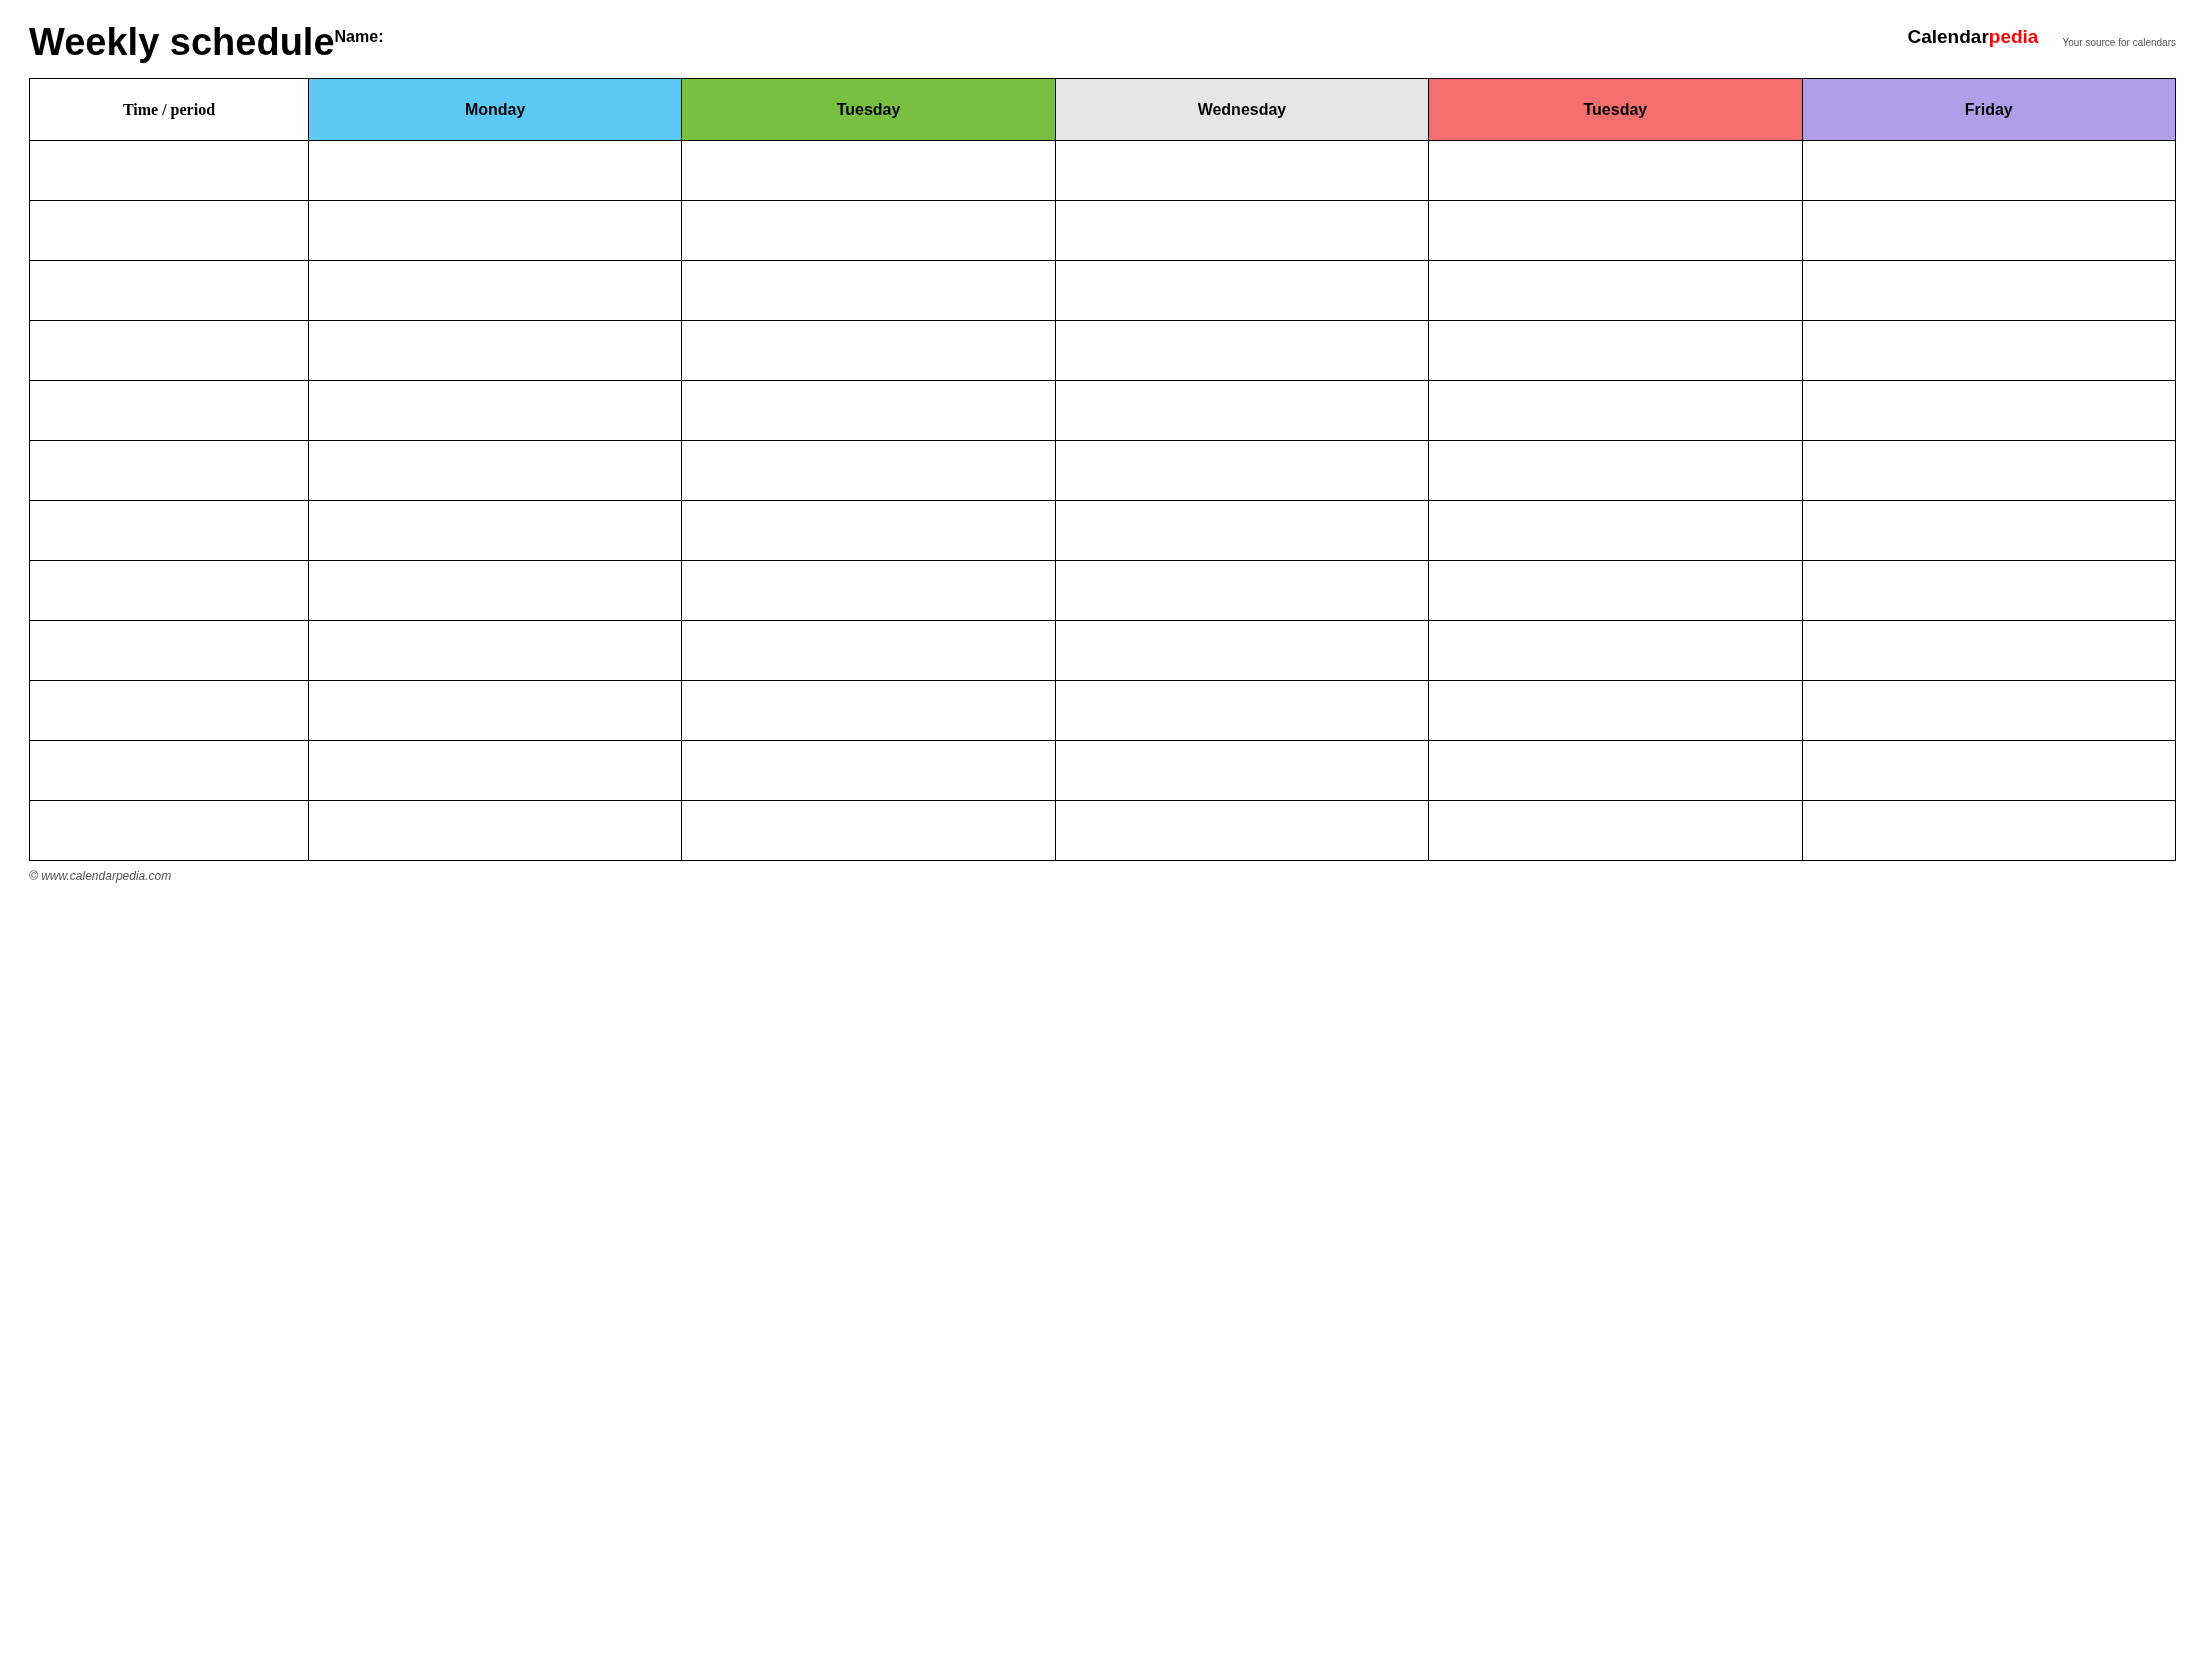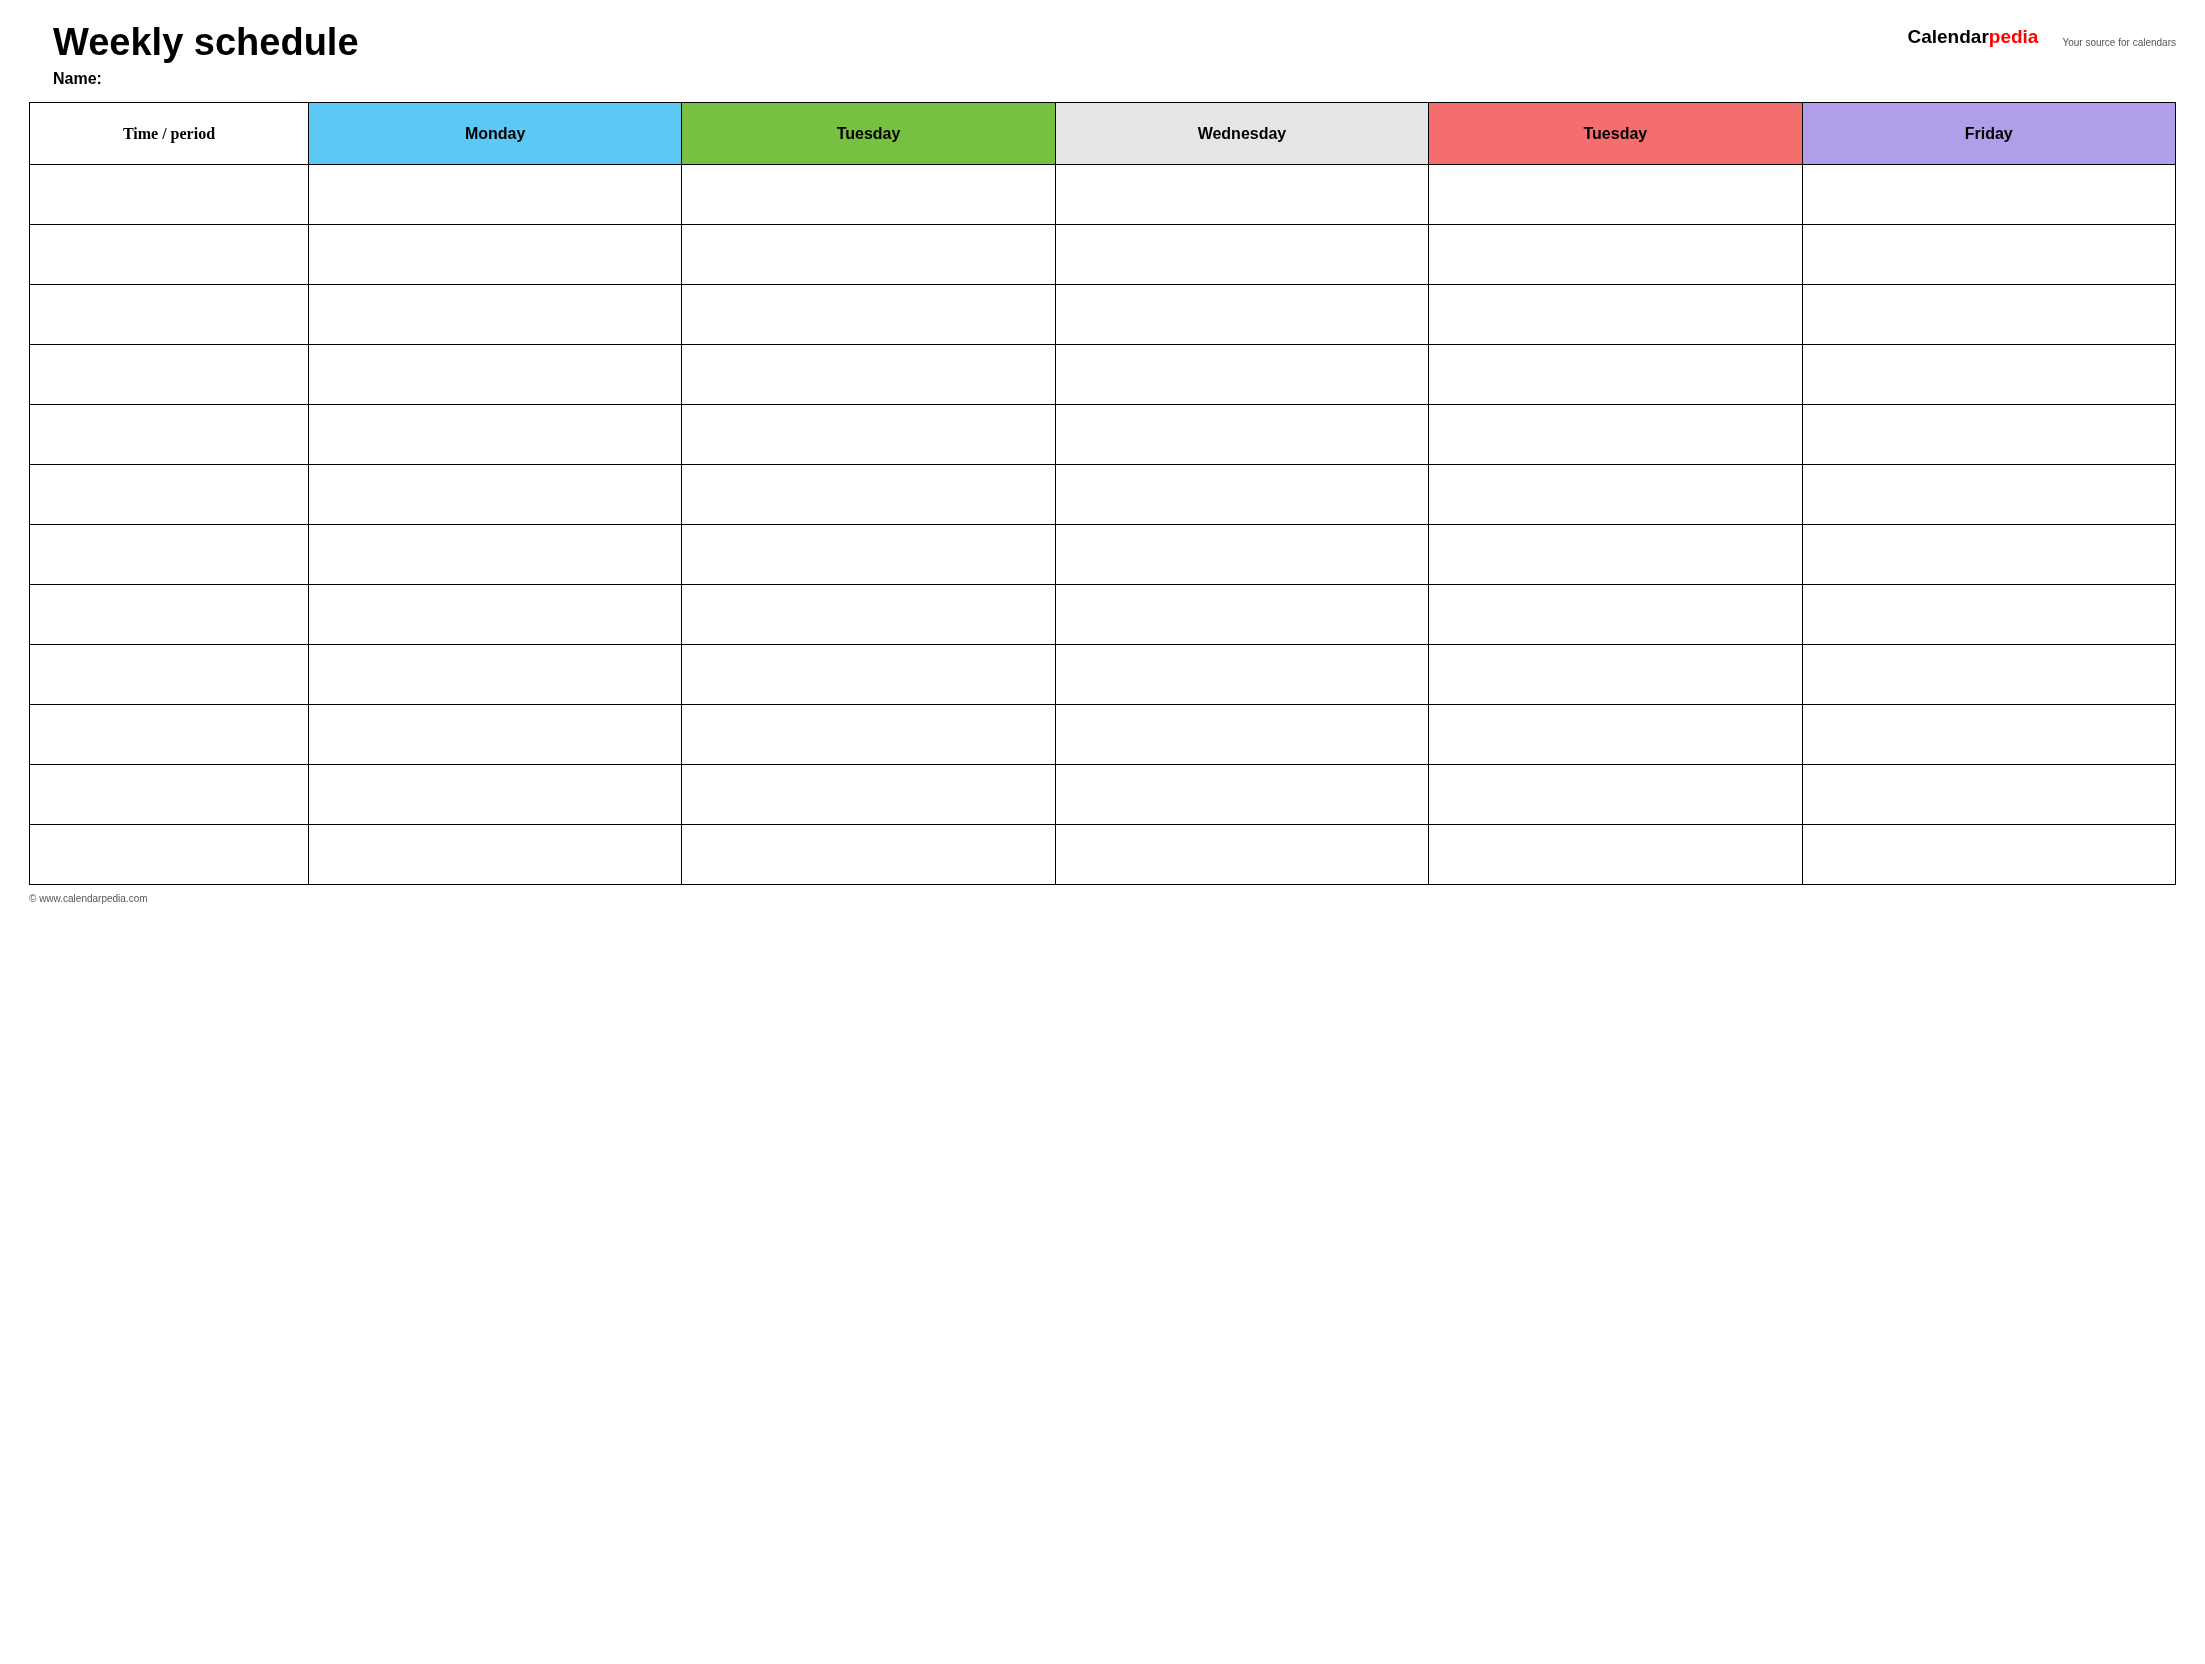--- a/index.html
+++ b/index.html
@@ -25,8 +25,7 @@
 
     .title-section {
       display: flex;
-      flex-direction: column;
-      margin-left: 24px;
+      flex-direction: row;
     }
 
     .main-title {

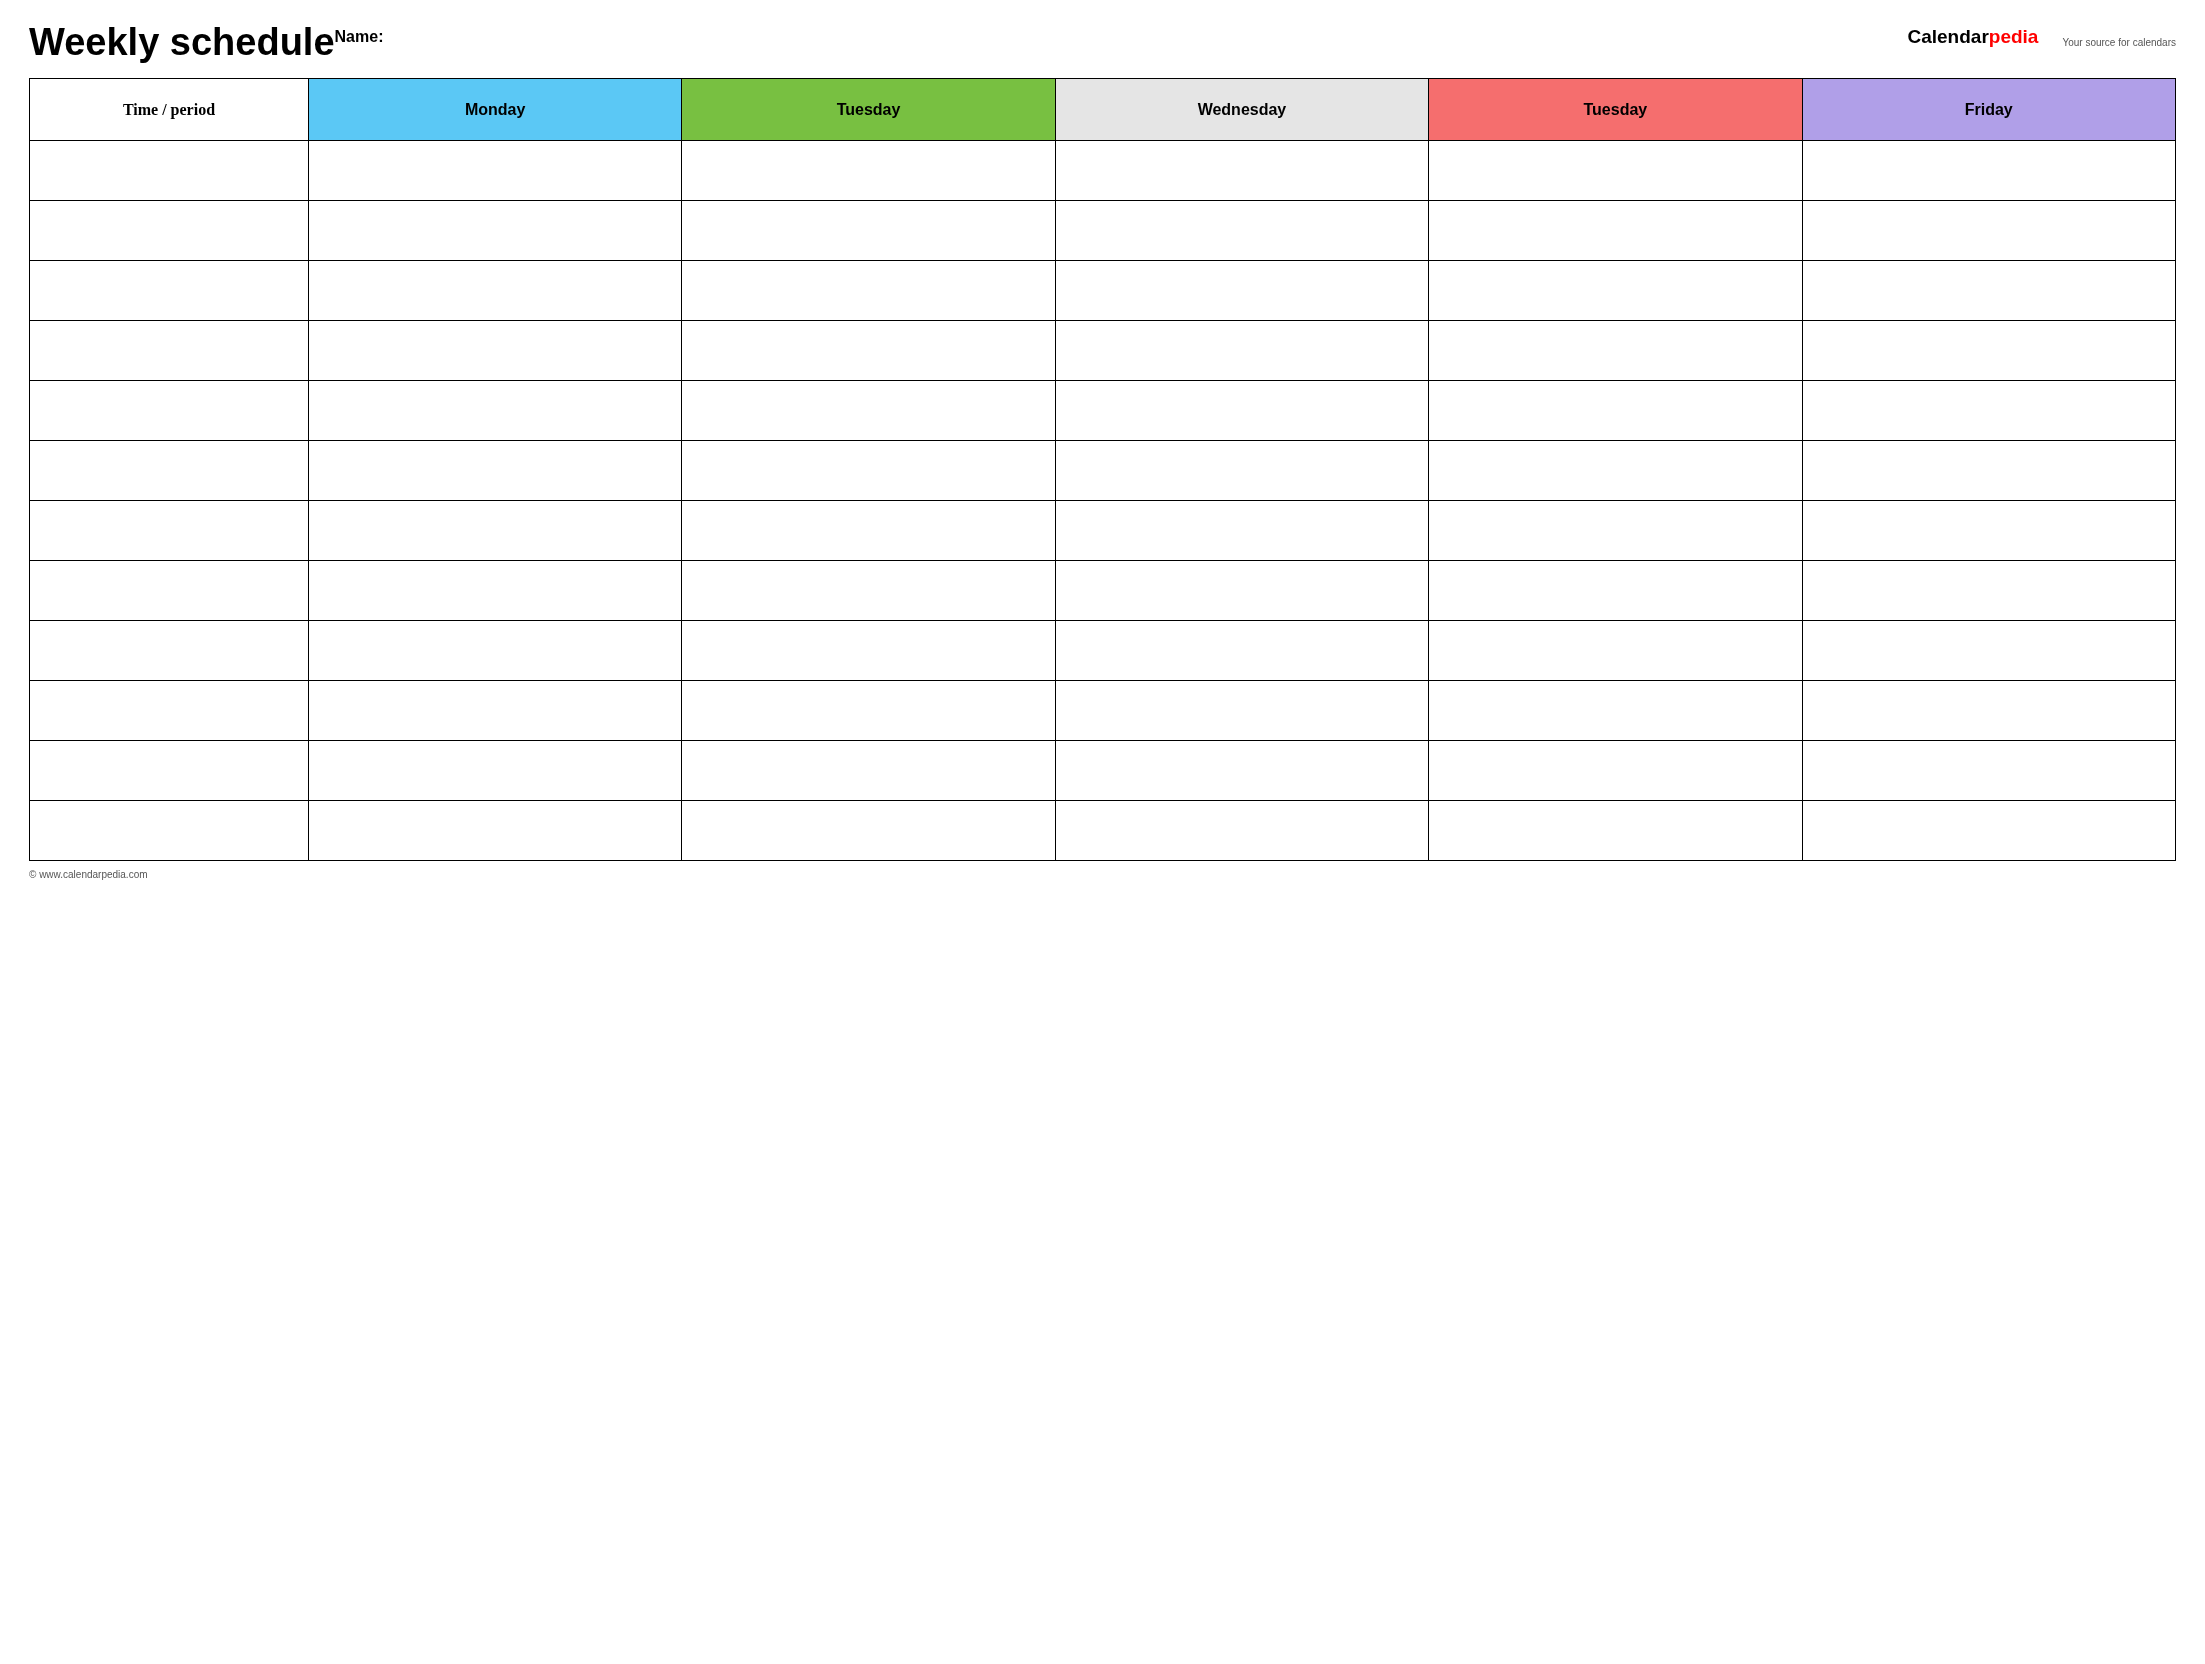--- a/index.html
+++ b/index.html
@@ -137,8 +137,9 @@
 
     .footer {
       margin-top: 7.3px;
-      font-size: 10px;
+      font-size: 12px;
       color: #555555;
+      font-style: italic;
     }
   </style>
 </head>

